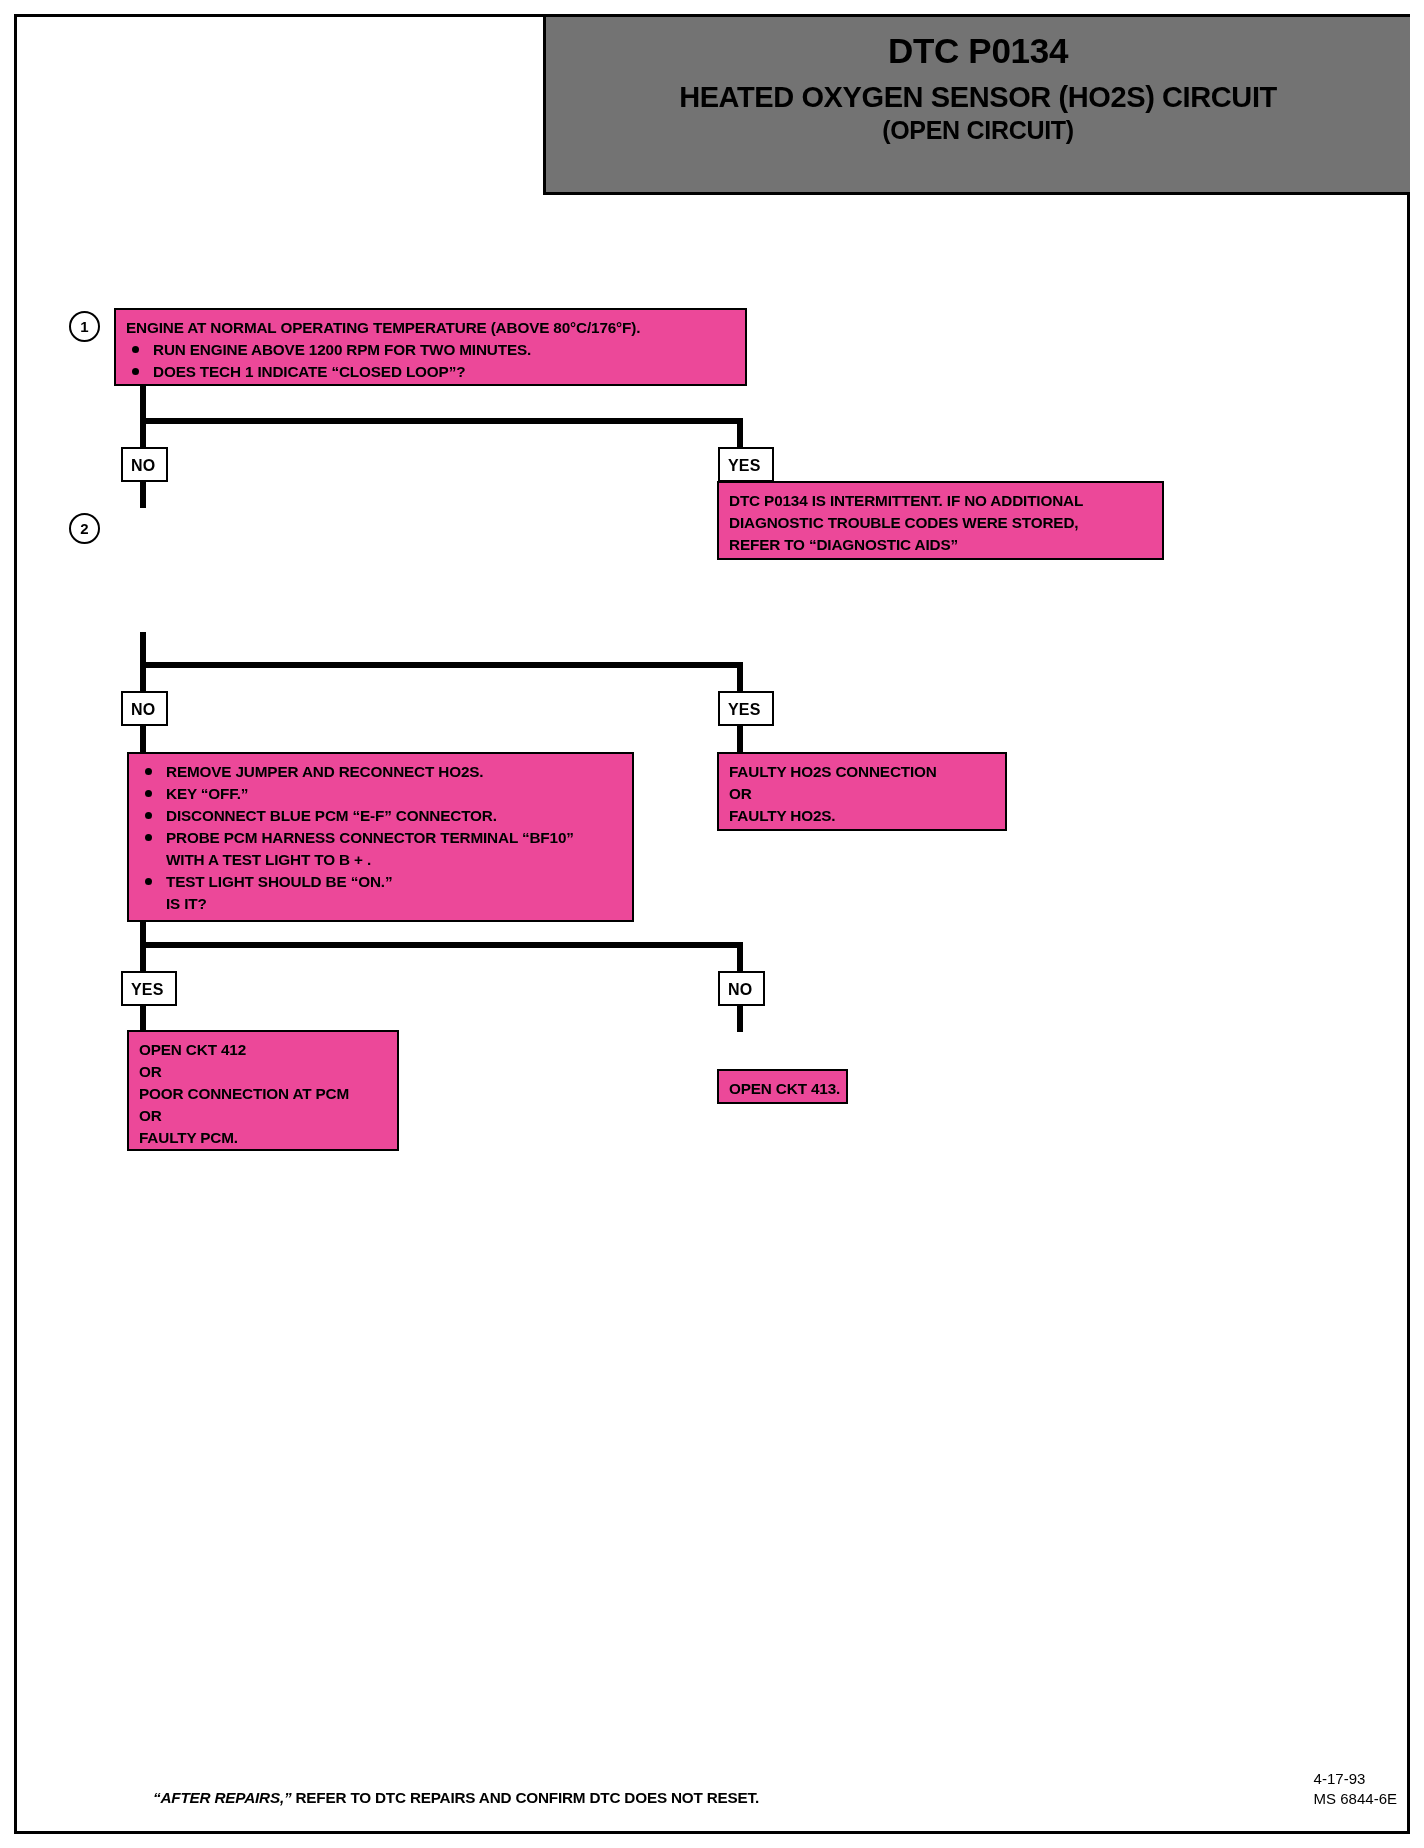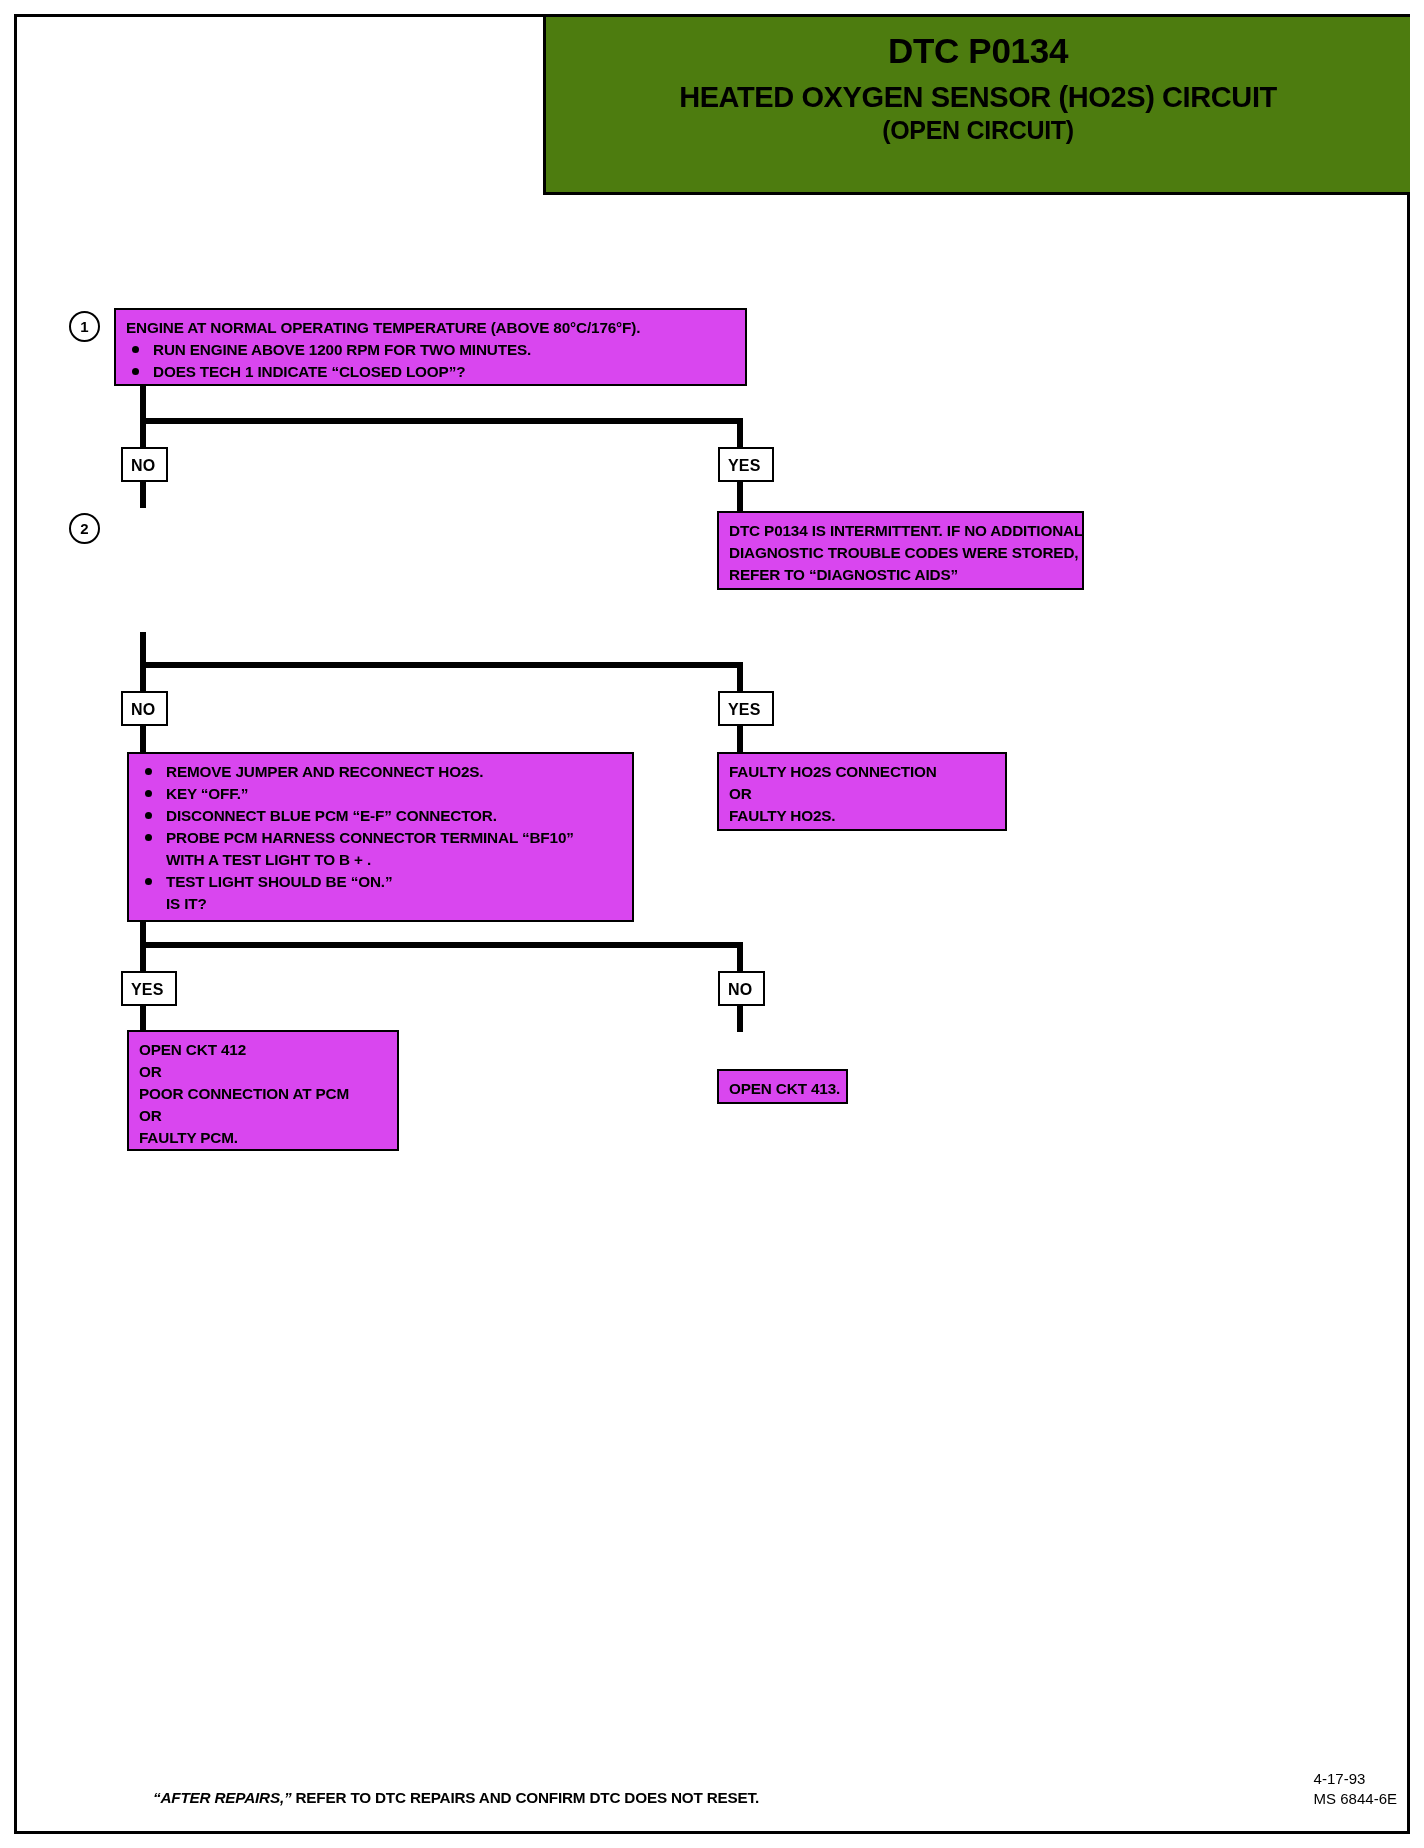--- a/index.html
+++ b/index.html
@@ -30,7 +30,7 @@
     width: 867px; height: 178px;
     border-left: 3px solid #000;
     border-bottom: 3px solid #000;
-    background: #4d7c0f;
+    background: #737373;
   }
   #header-inner {
     padding: 14px 18px 0 18px;

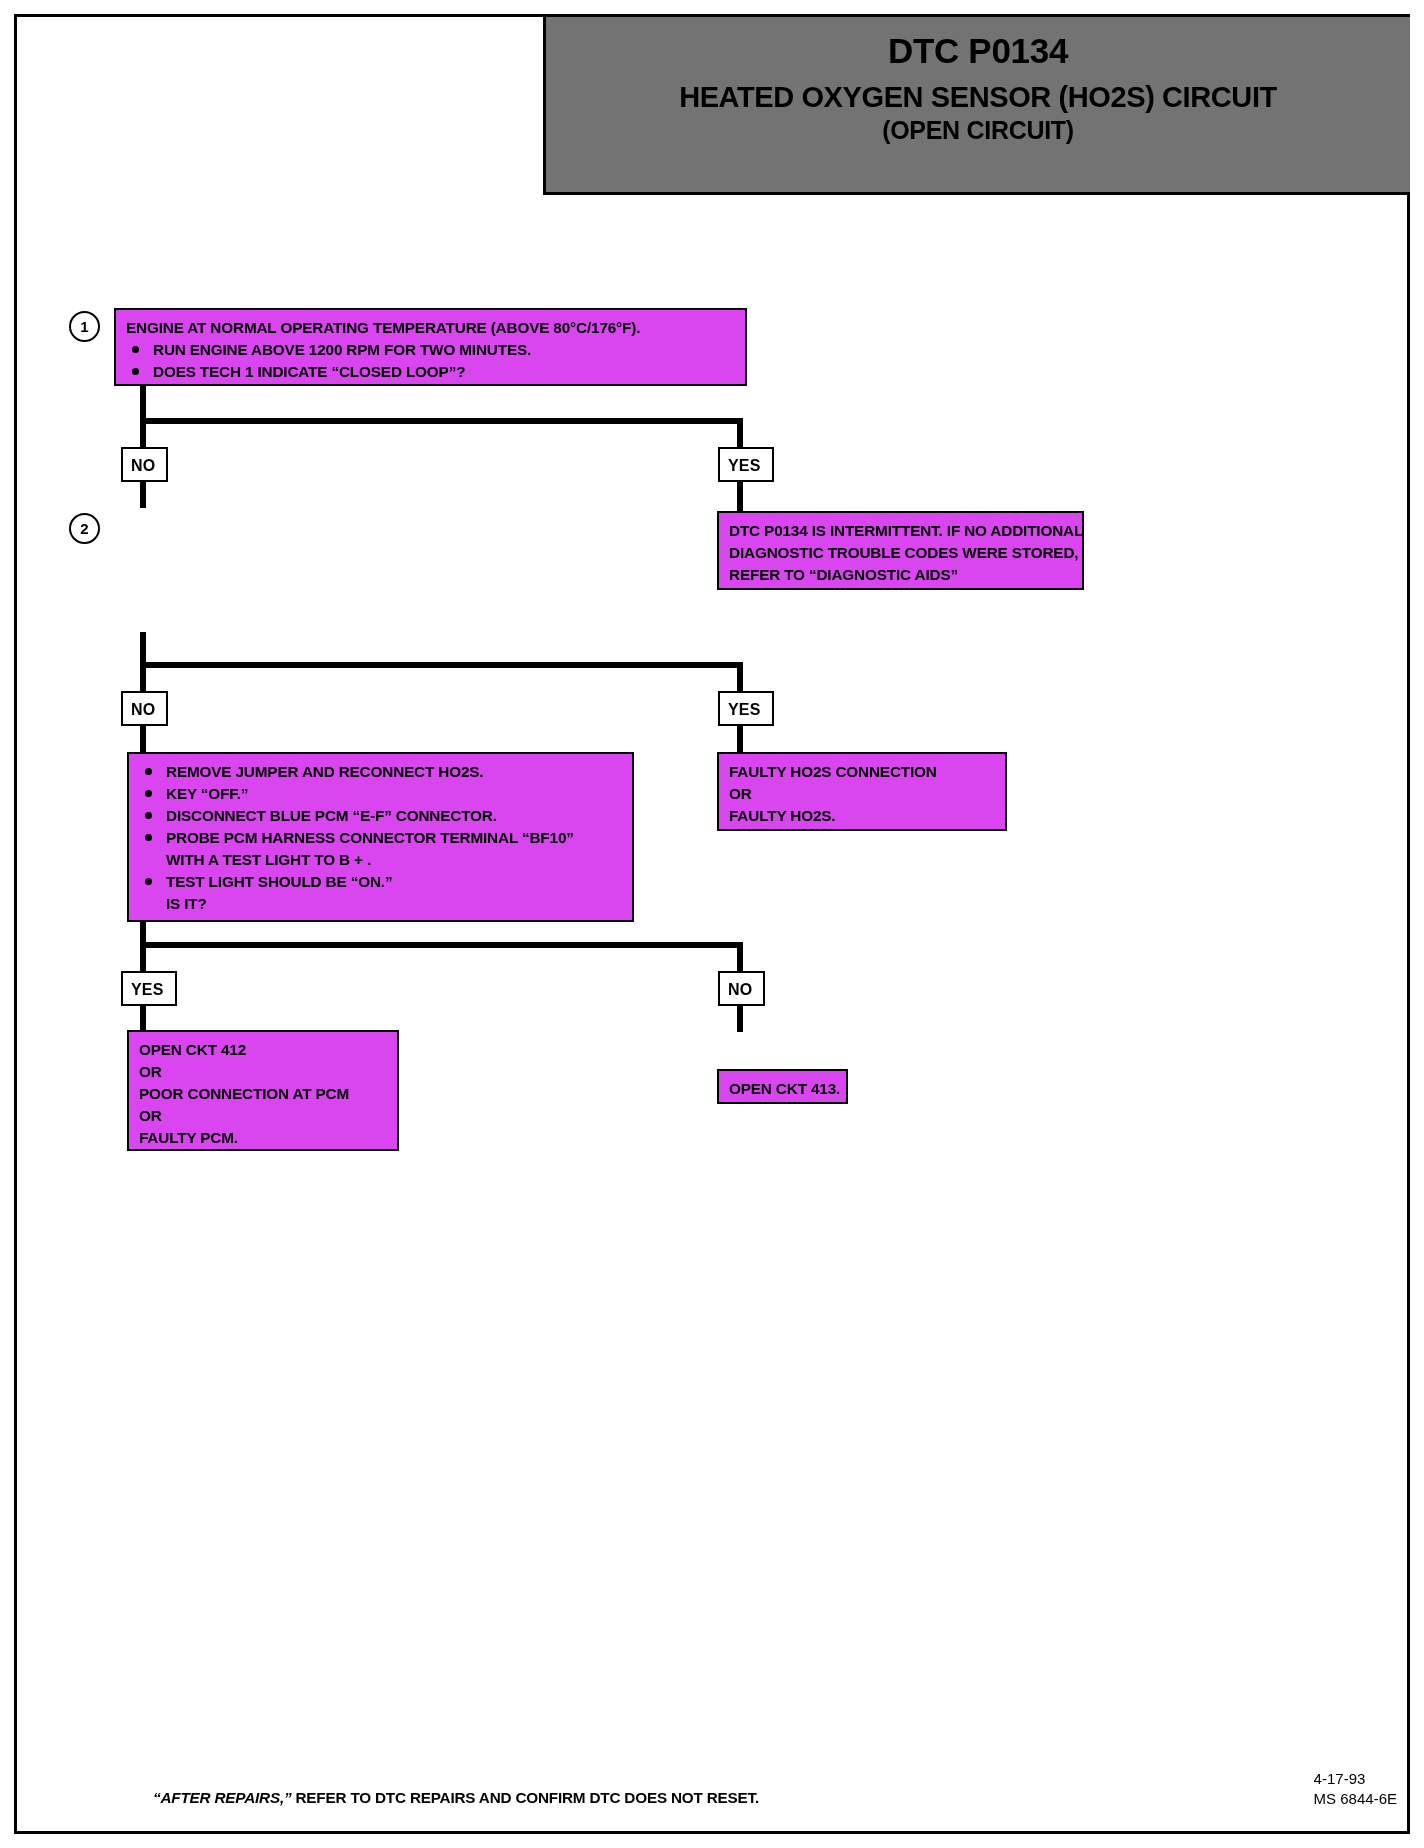--- a/index.html
+++ b/index.html
@@ -77,7 +77,7 @@
   .box {
     position: absolute;
     border: 2.5px solid #000;
-    background: #d946ef;
+    background: #ec4899;
     padding: 7px 14px 8px 10px;
   }
   .box-txt {

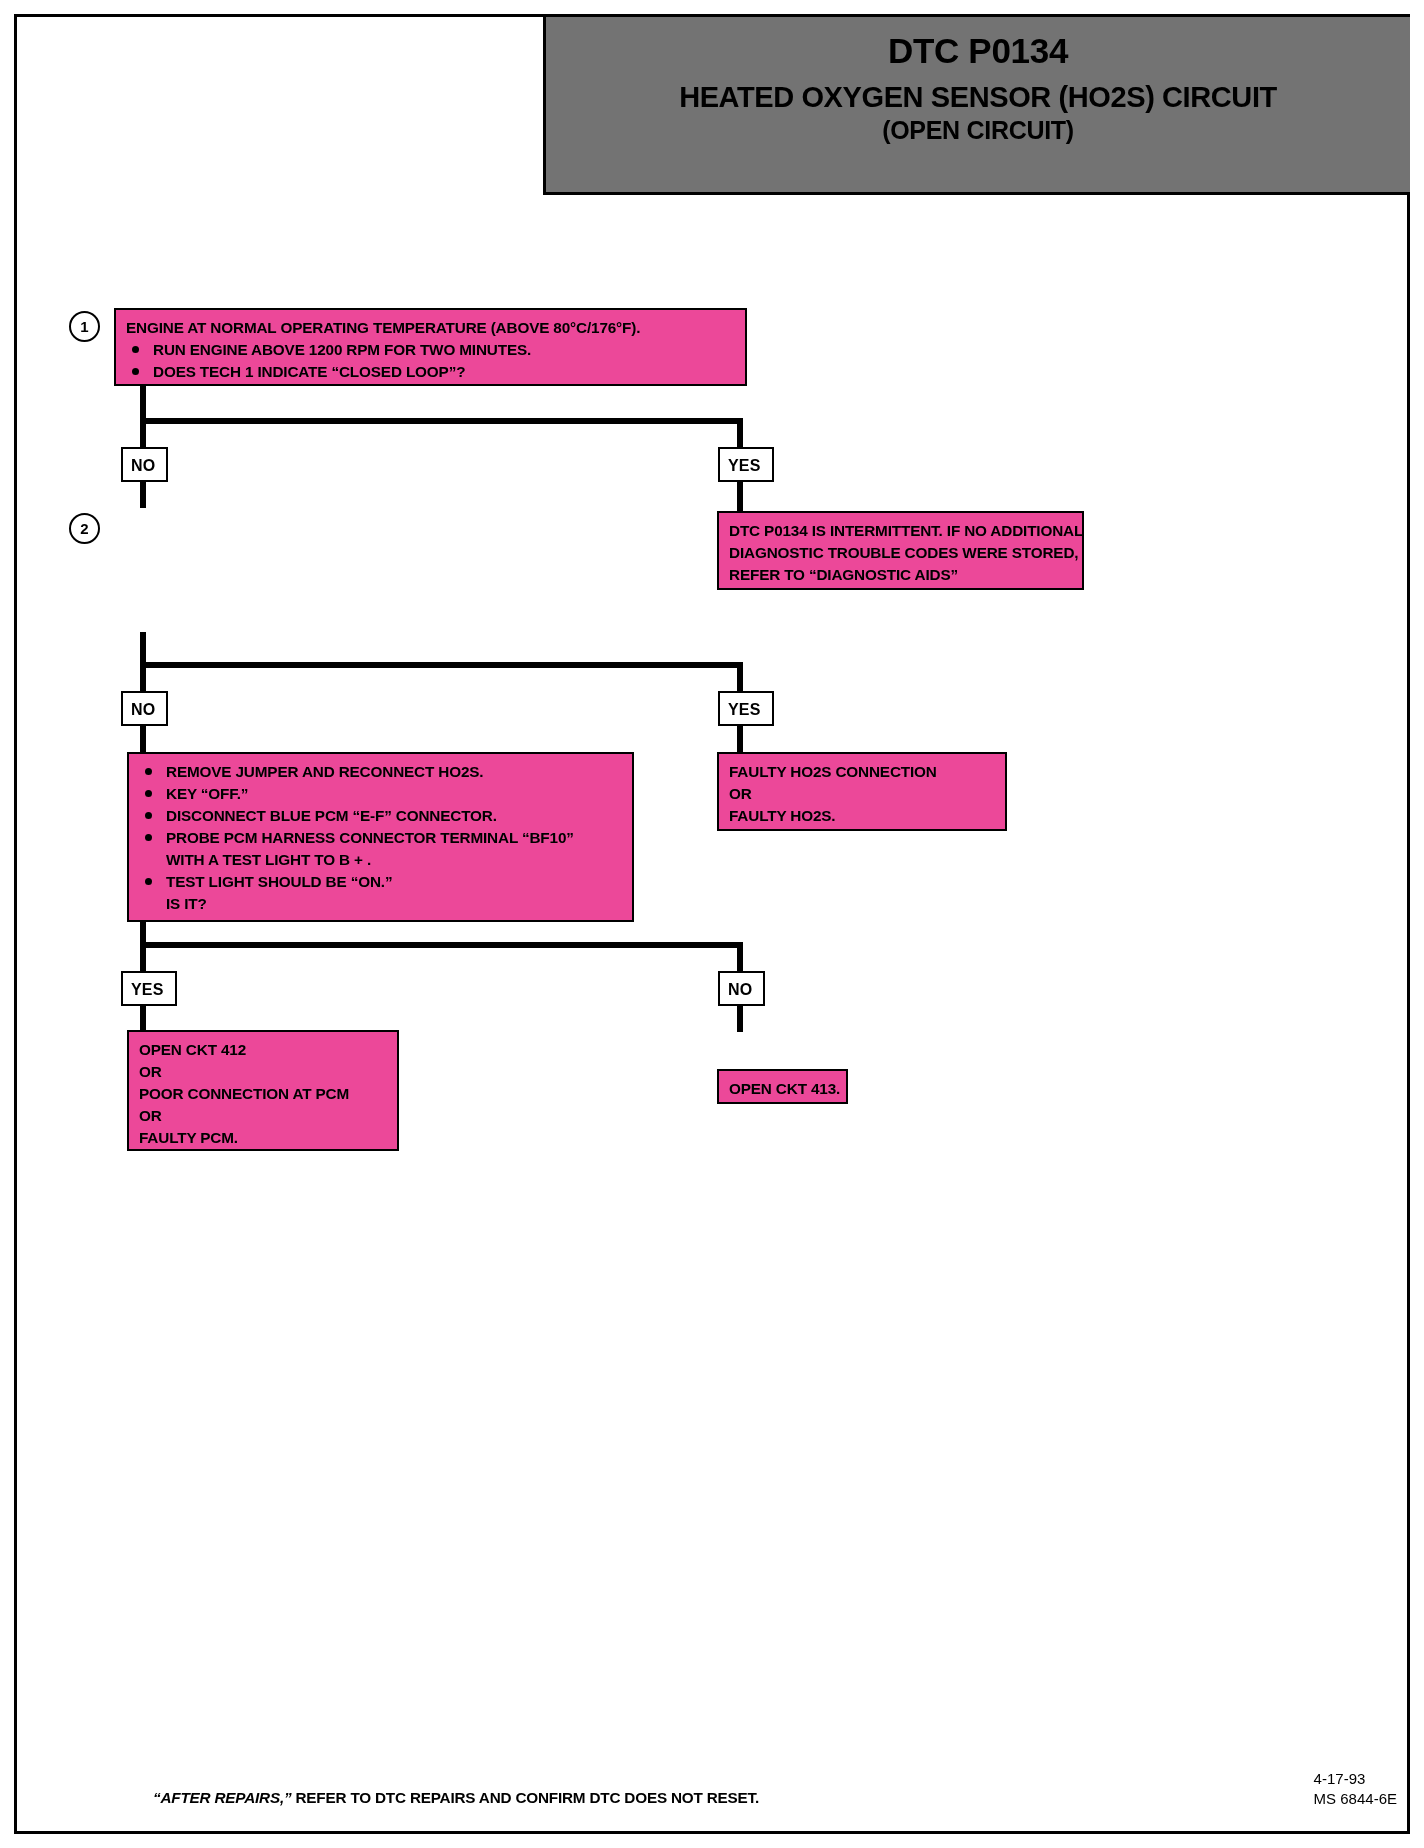--- a/index.html
+++ b/index.html
@@ -211,7 +211,7 @@
 
     <div class="lineV" style="left:720px; top:465px; width:6px; height:31px;"></div>
 
-    <div class="box" style="left:700px; top:494px; width:367px; height:79px;">
+    <div class="box" style="left:700px; top:464px; width:447px; height:79px;">
       <div class="box-txt">DTC P0134 IS INTERMITTENT.  IF NO ADDITIONAL</div>
       <div class="box-txt">DIAGNOSTIC TROUBLE CODES WERE STORED,</div>
       <div class="box-txt">REFER TO “DIAGNOSTIC AIDS”</div>

